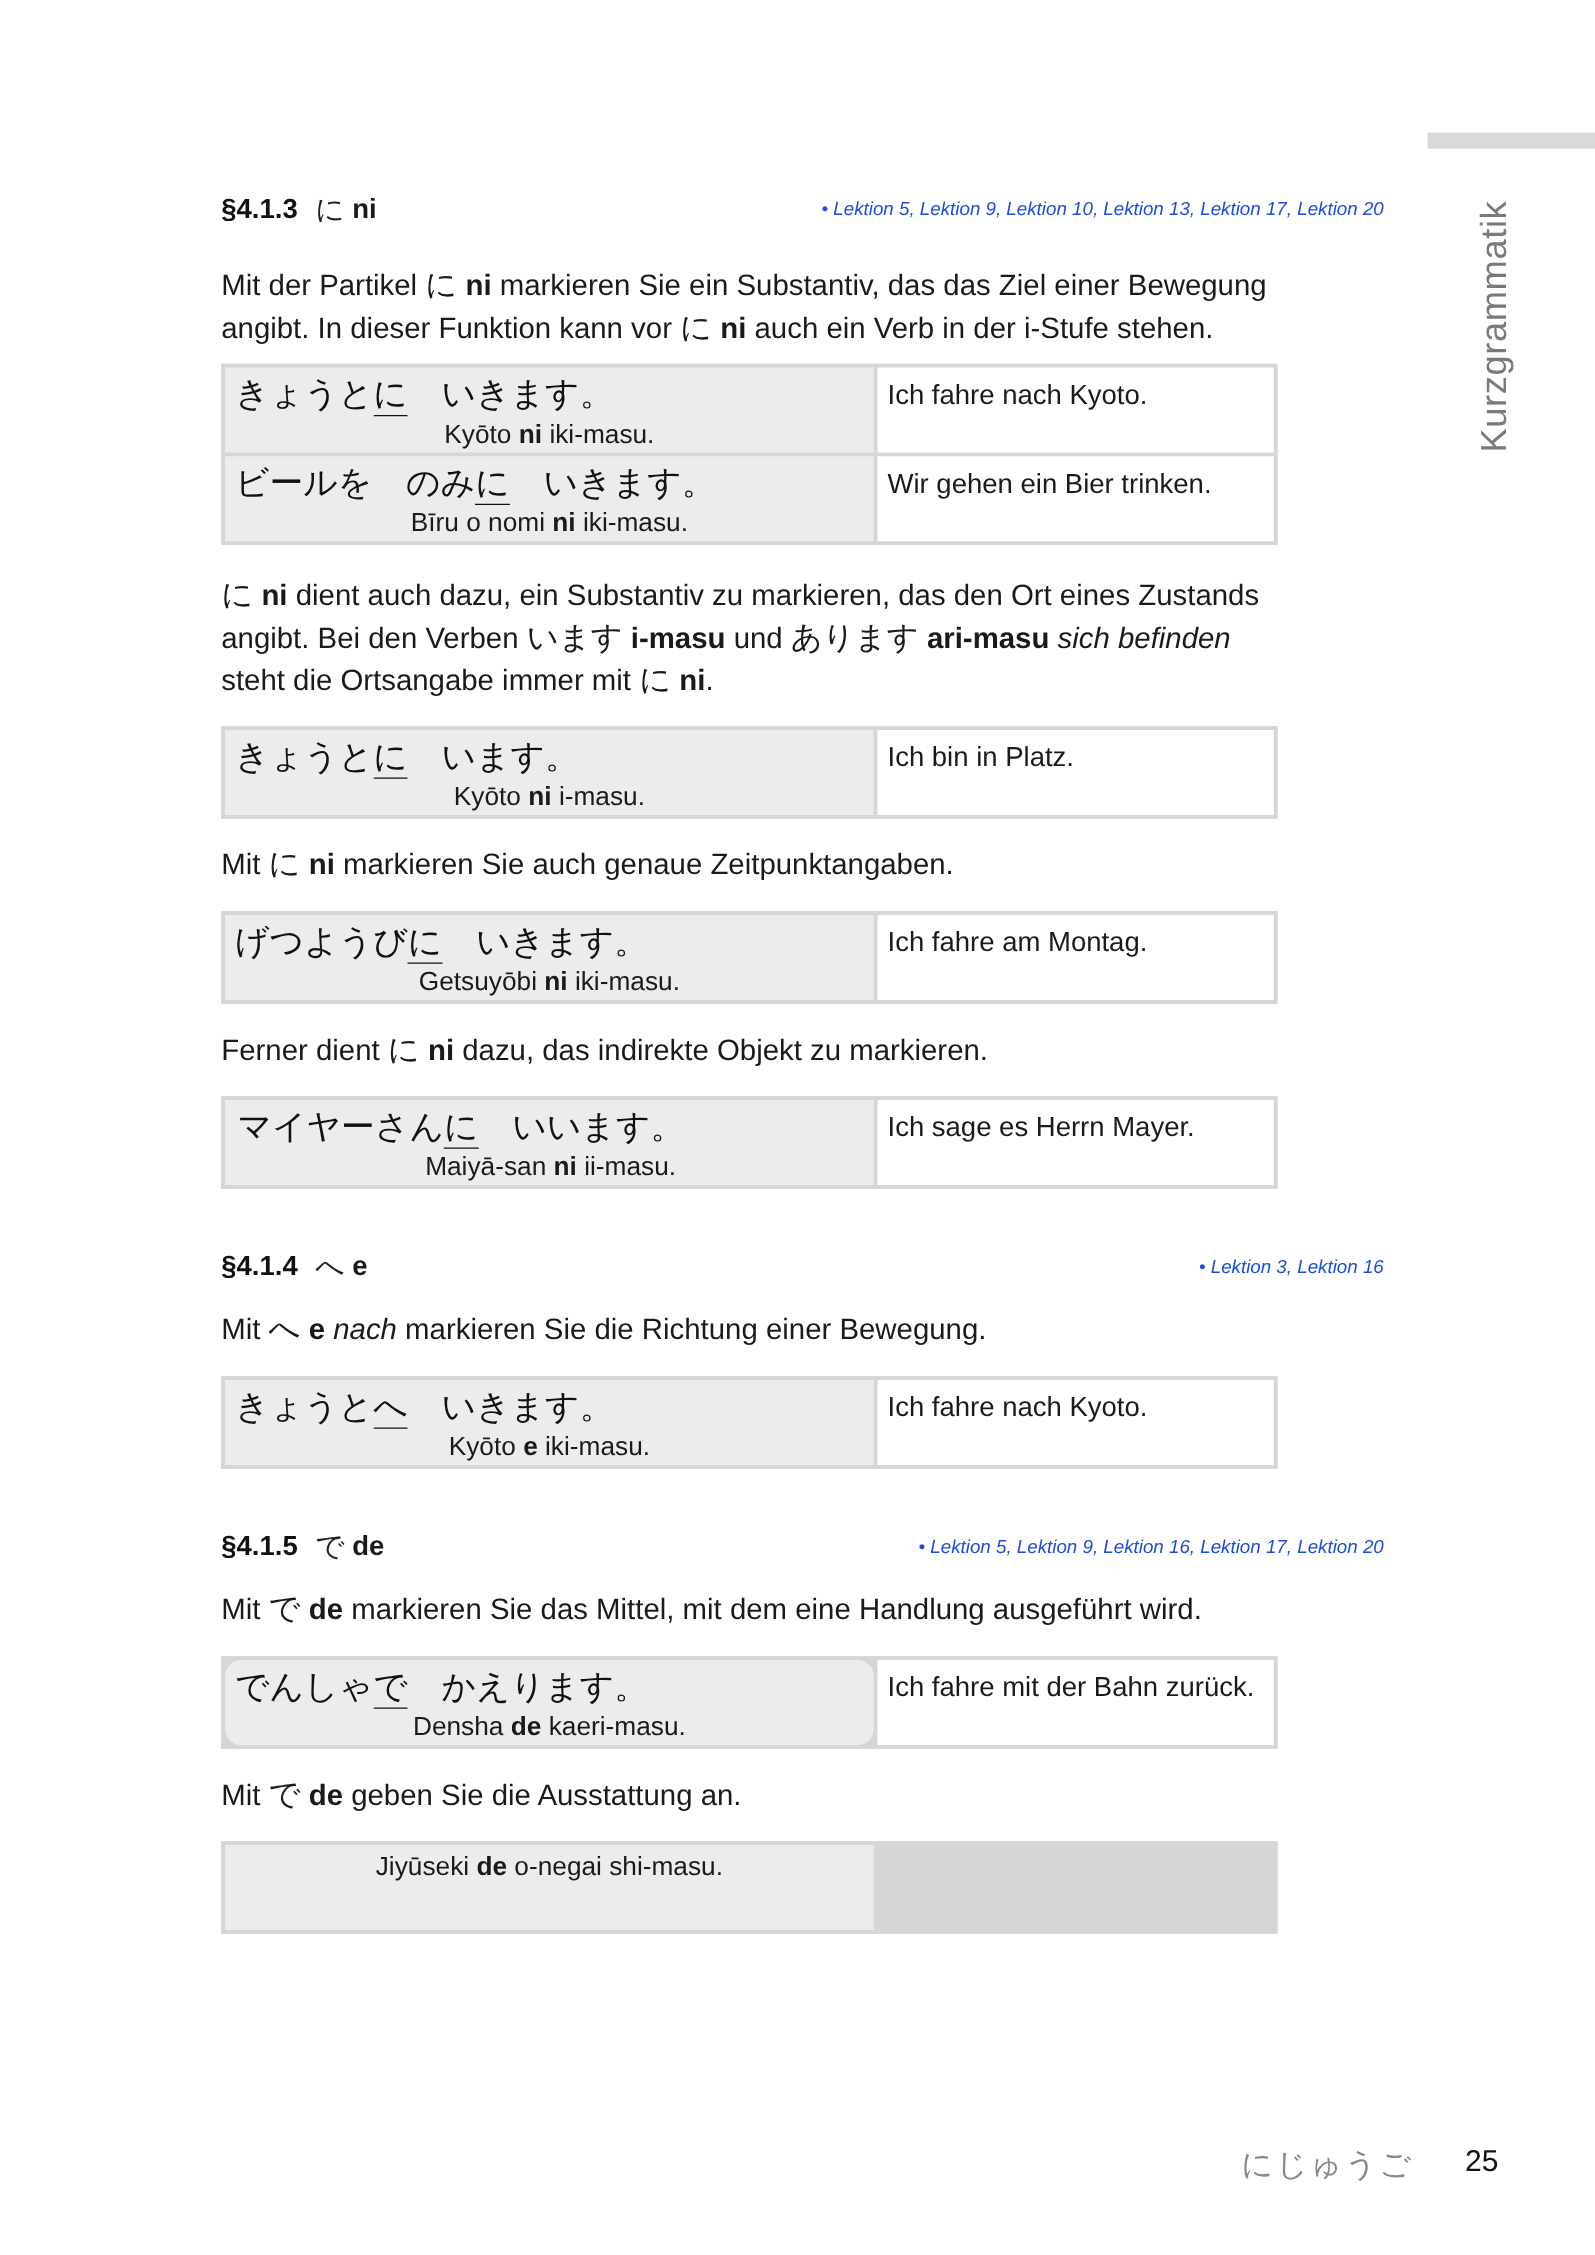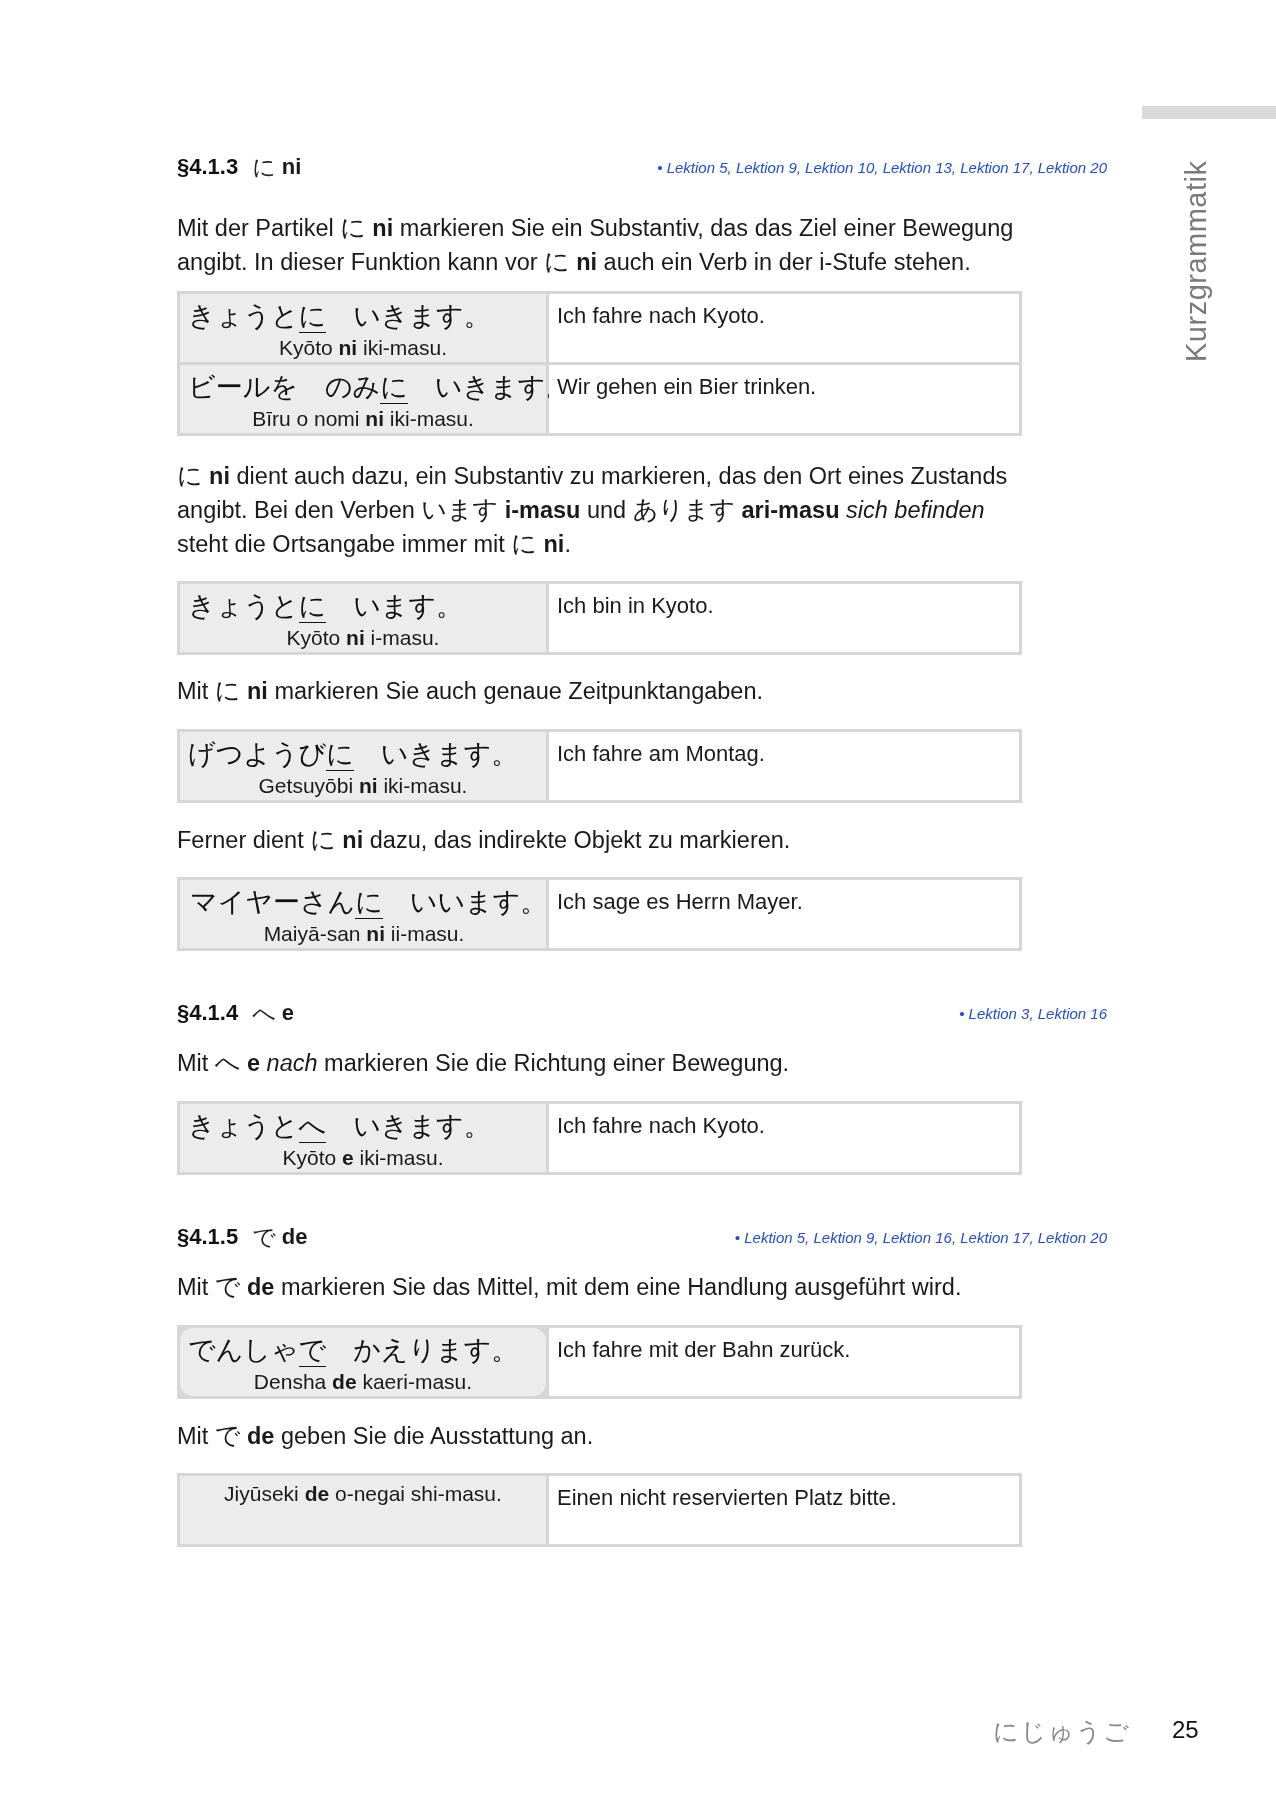--- a/index.html
+++ b/index.html
@@ -26,7 +26,7 @@
 
   .ex { position: absolute; left: 177px; width: 845px; display: flex; border: 3px solid #d6d6d6; background: #d6d6d6; gap: 3px; flex-direction: column; }
   .ex-row { display: flex; gap: 3px; }
-  .ex-left { width: 366px; background: #ececec; padding: 4px 8px 4px 8px; }
+  .ex-left { width: 519px; background: #ececec; padding: 4px 8px 4px 8px; }
   .ex-right { flex: 1; background: #ffffff; padding: 9px 8px; font-size: 22px; color: #1a1a1a; }
   .ex-jp { font-family: "DejaVu Serif", serif; font-size: 27px; line-height: 36px; color: #111; white-space: nowrap; }
   .ex-jp u { text-decoration: none; border-bottom: 1.5px solid #111; padding-bottom: 1px; }

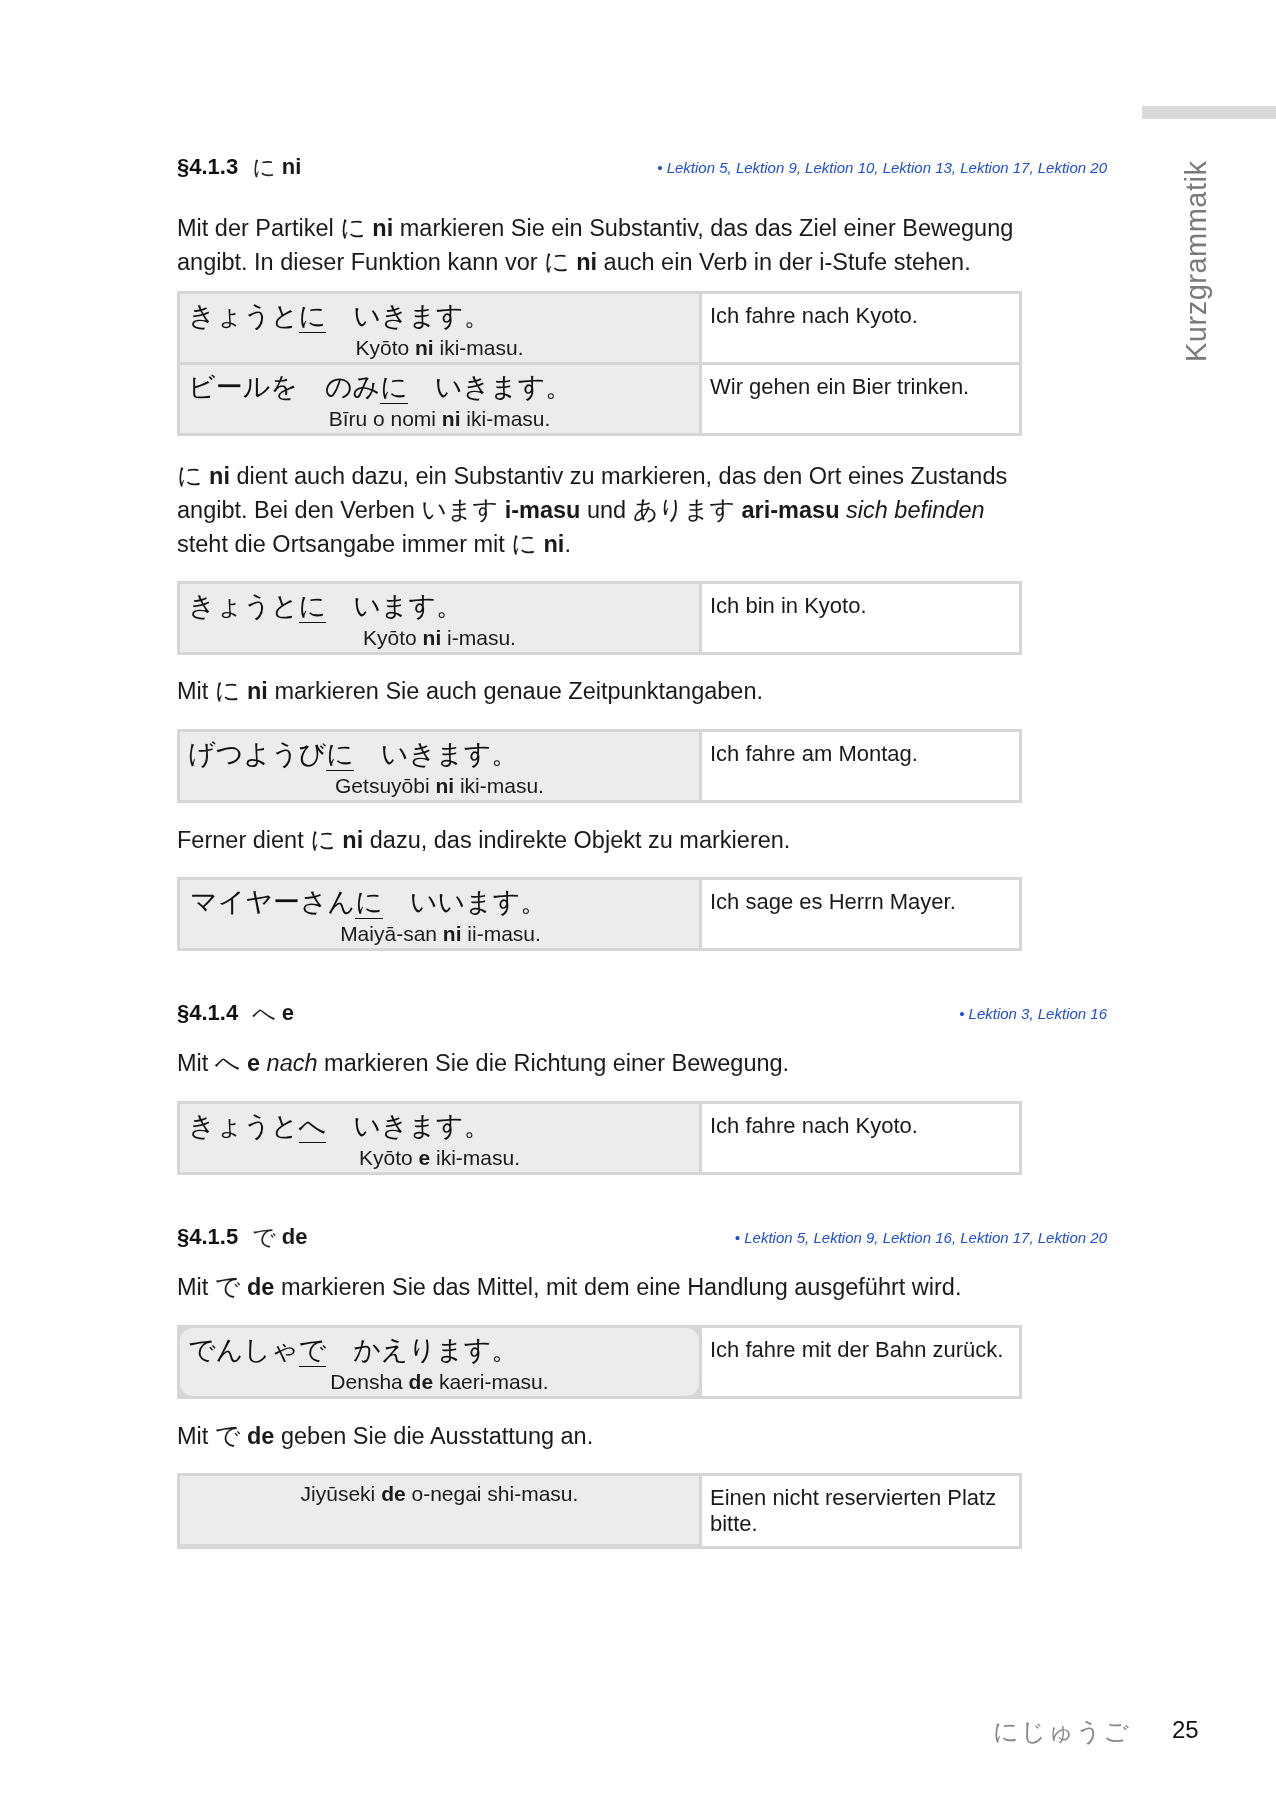--- a/index.html
+++ b/index.html
@@ -80,7 +80,7 @@
       <div class="ex-jp"><span>きょうと</span><u>に</u><span>　います。</span></div>
       <div class="ex-rom"><span>Kyōto </span><b>ni</b><span> i-masu.</span></div>
     </div>
-    <div class="ex-right">Ich bin in Kyoto.</div>
+    <div class="ex-right">Ich bin in Platz.</div>
   </div>
 </div>
 

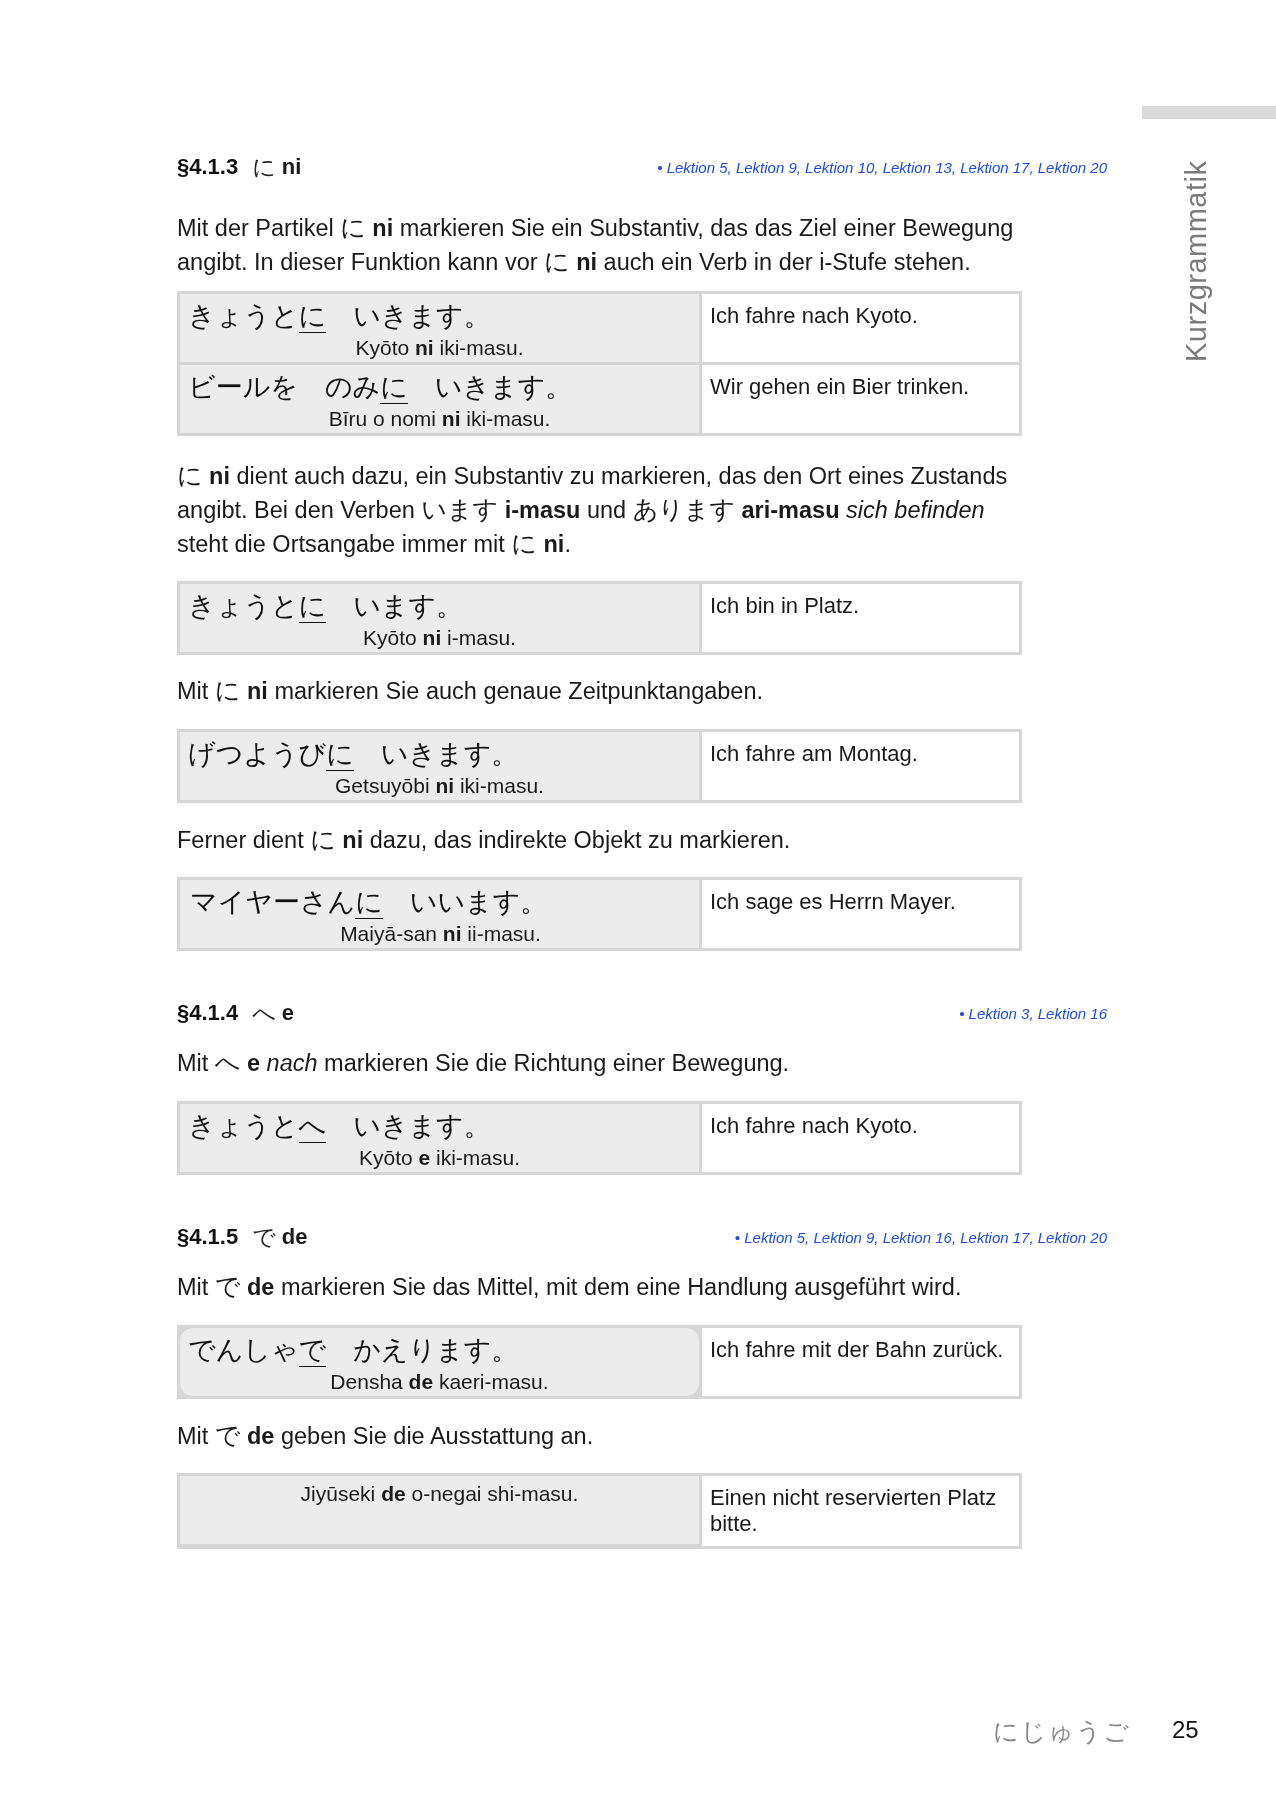--- a/index.html
+++ b/index.html
@@ -163,7 +163,6 @@
     <div class="ex-left" style="height:68px;">
       <div class="ex-rom"><span>Jiyūseki </span><b>de</b><span> o-negai shi-masu.</span></div>
     </div>
-    <div class="ex-right">Einen nicht reservierten Platz bitte.</div>
   </div>
 </div>
 

